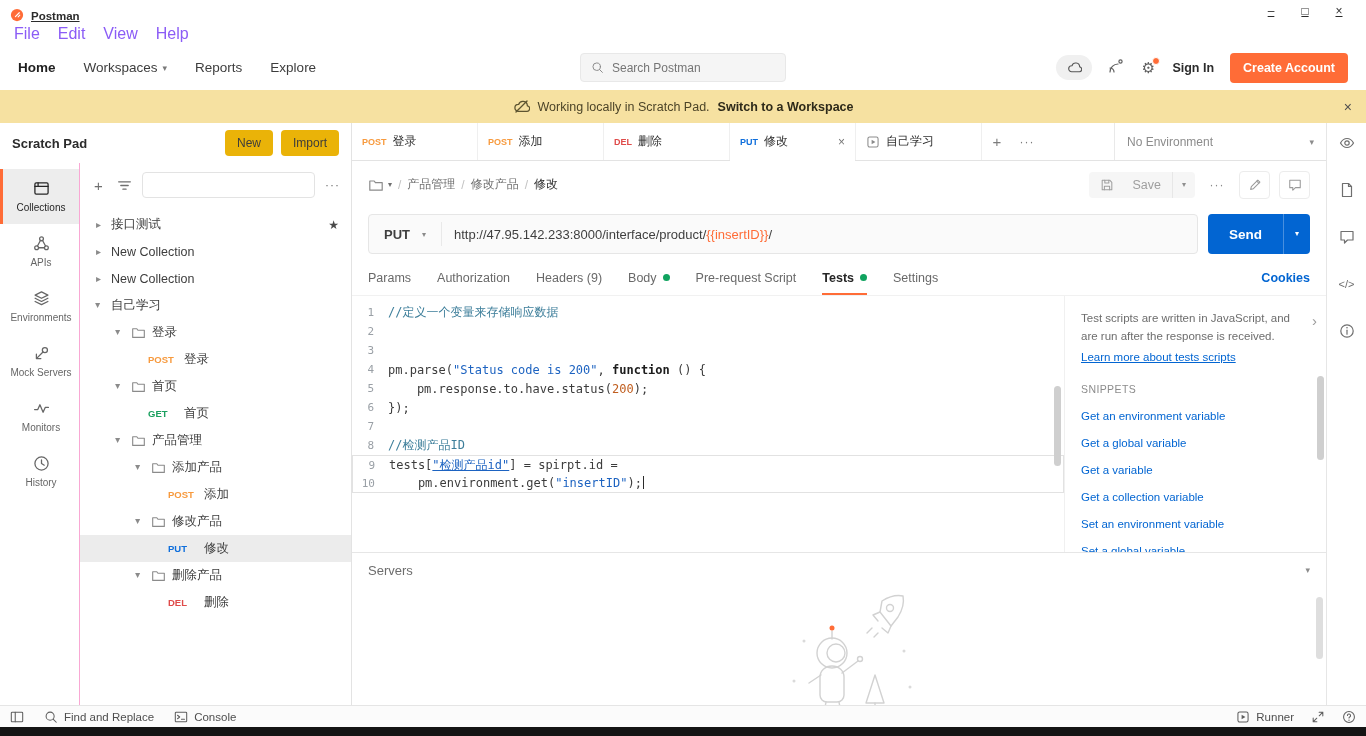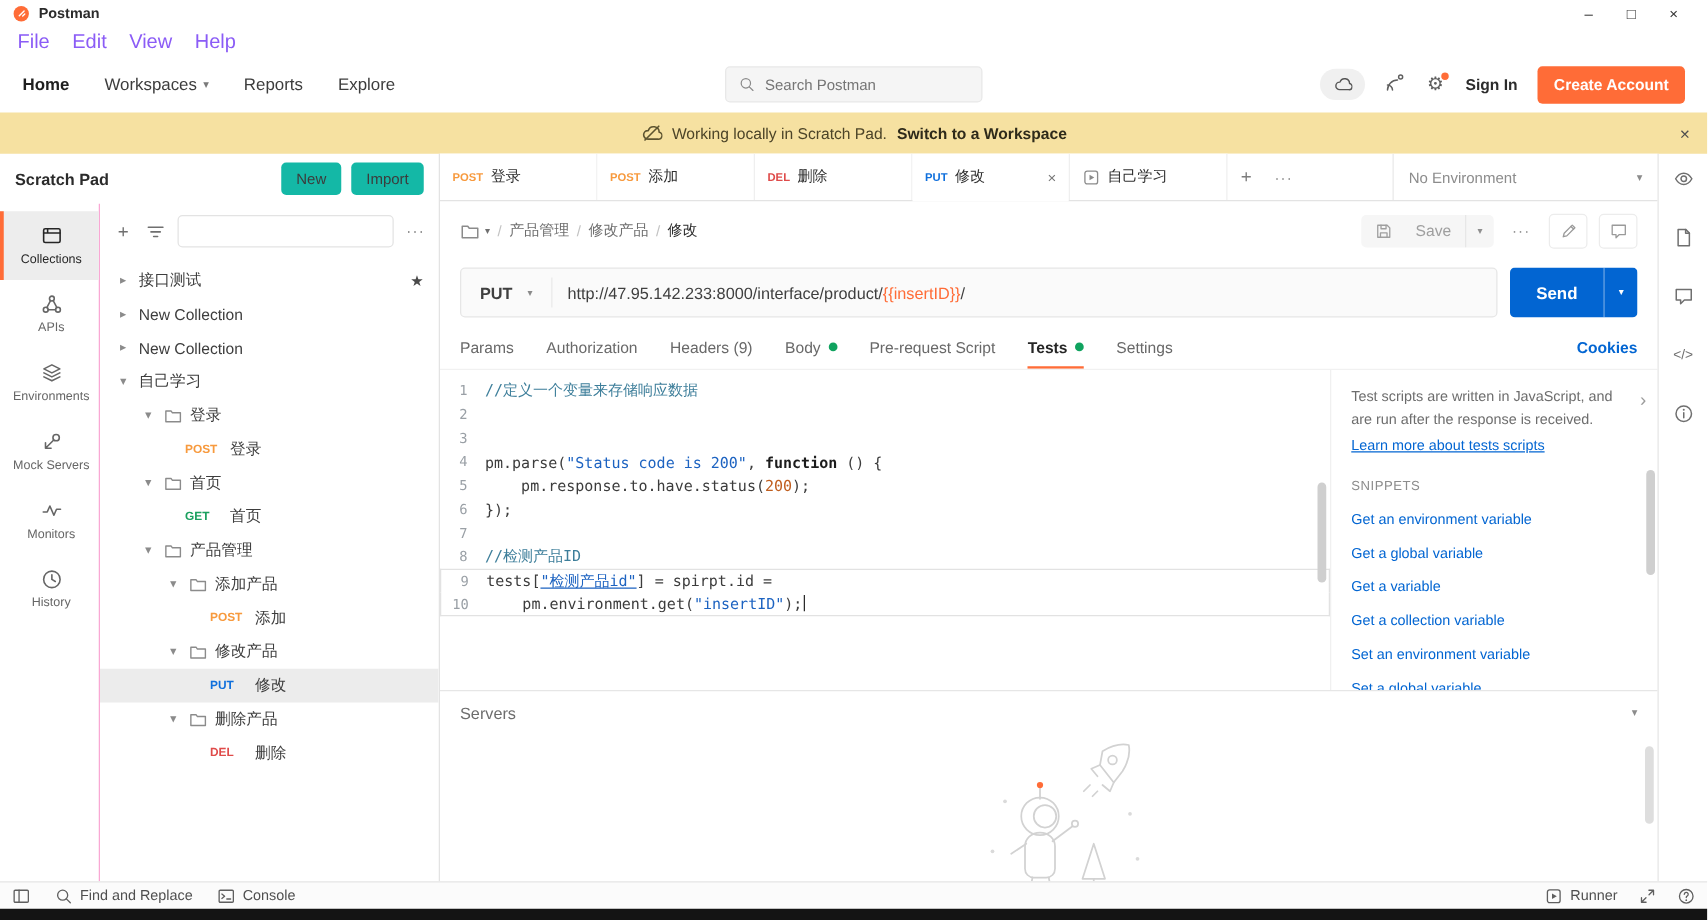--- a/index.html
+++ b/index.html
@@ -14,7 +14,7 @@
   .glyph { font-size:inherit; line-height:1; }
 
   
-  .titlebar { height:22px; display:flex; align-items:center; gap:7px; padding:0 10px; font-size:11.5px; font-weight:700; color:#2b2b2b; }
+  .titlebar { height:22px; display:flex; align-items:flex-end; gap:7px; padding:0 10px; font-size:11.5px; font-weight:700; color:#2b2b2b;text-decoration:underline; }
   .titlebar .icn { width:14px; height:14px; }
   .win-controls { margin-left:auto; display:flex; }
   .win-btn { width:34px; height:22px; display:flex; align-items:center; justify-content:center; font-size:12px; color:#333; }

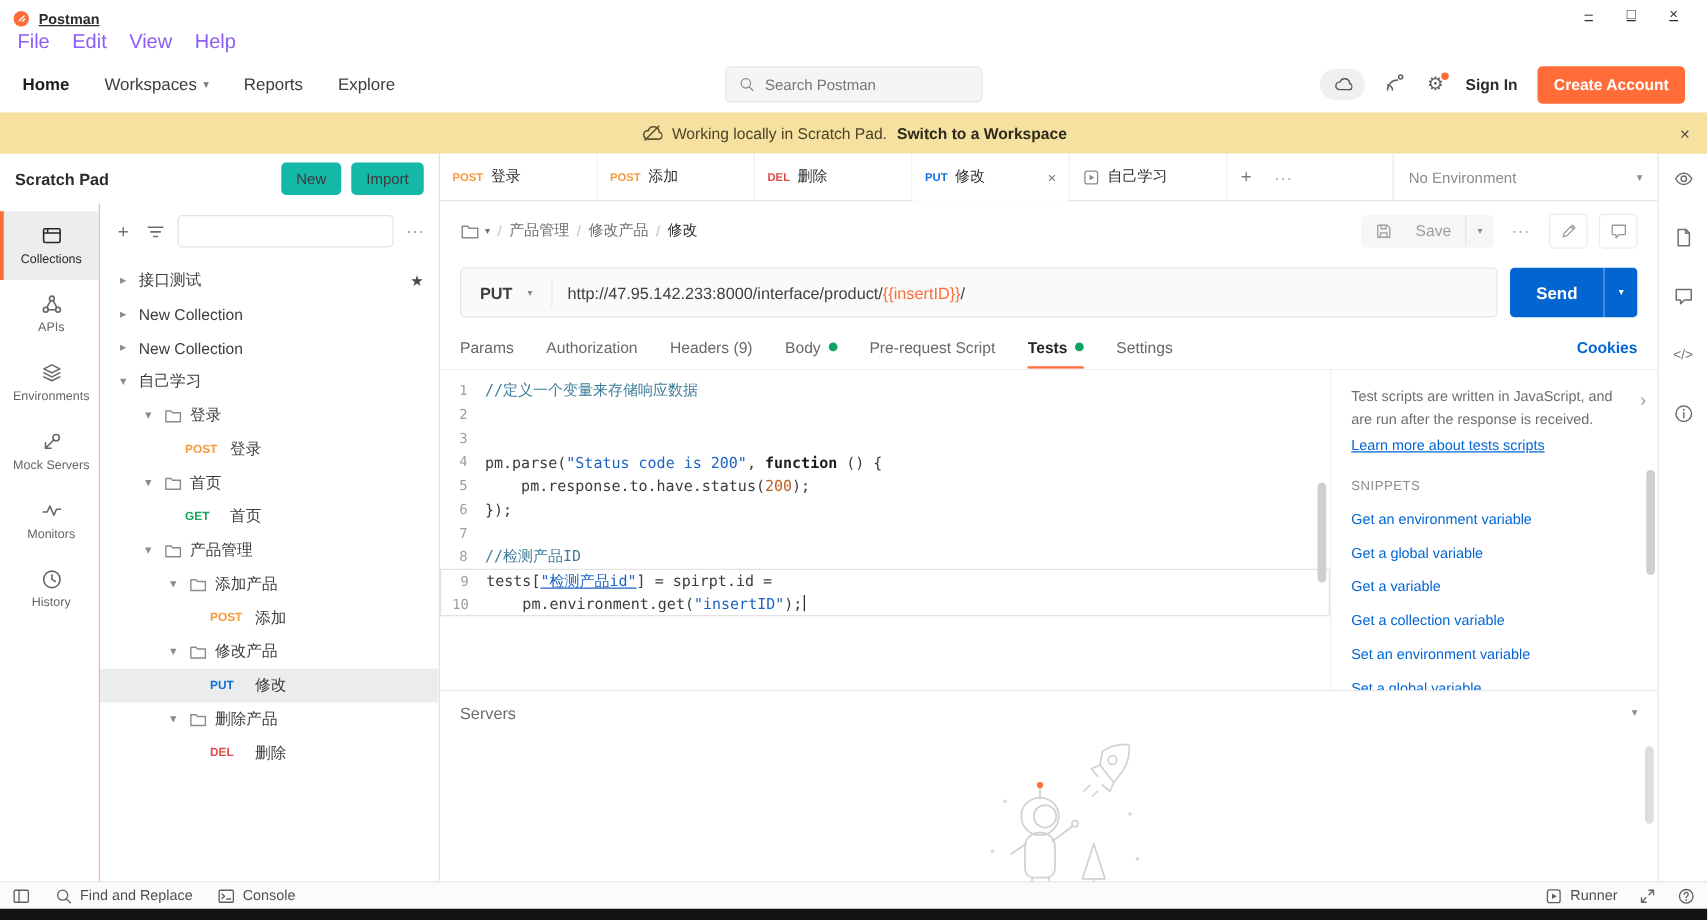--- a/index.html
+++ b/index.html
@@ -52,7 +52,7 @@
   .left { width:352px; border-right:1px solid #e3e3e3; display:flex; flex-direction:column; min-height:0; }
   .left-header { height:40px; display:flex; align-items:center; padding:0 12px; gap:8px; flex:none; }
   .left-title { font-size:13px; font-weight:700; color:#2b2b2b; flex:1; }
-  .btn-gray { background:#14b8a6; border-radius:4px; font-size:12px; color:#3c3c3c; padding:6px 12px; }
+  .btn-gray { background:#eab308; border-radius:4px; font-size:12px; color:#3c3c3c; padding:6px 12px; }
   .left-body { flex:1; display:flex; min-height:0; }
   .rail { width:80px; border-right:1px solid #f9a8d4; display:flex; flex-direction:column; padding-top:6px; flex:none; }
   .rail-item { height:55px; display:flex; flex-direction:column; align-items:center; justify-content:center; gap:5px; color:#666; border-left:3px solid transparent; }

